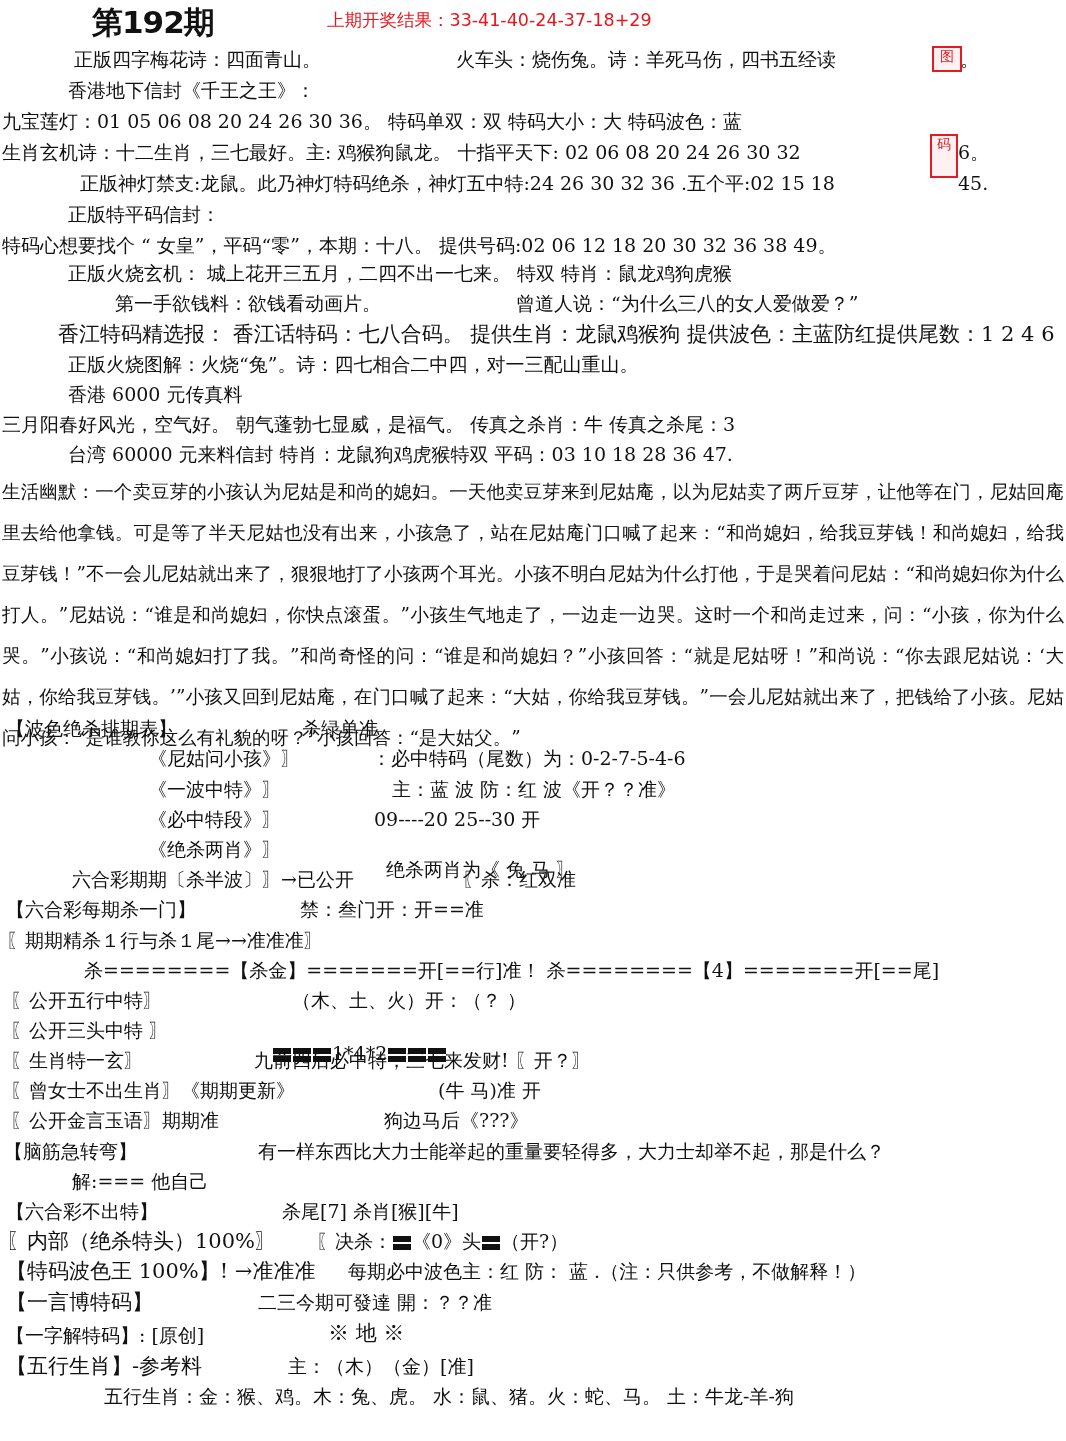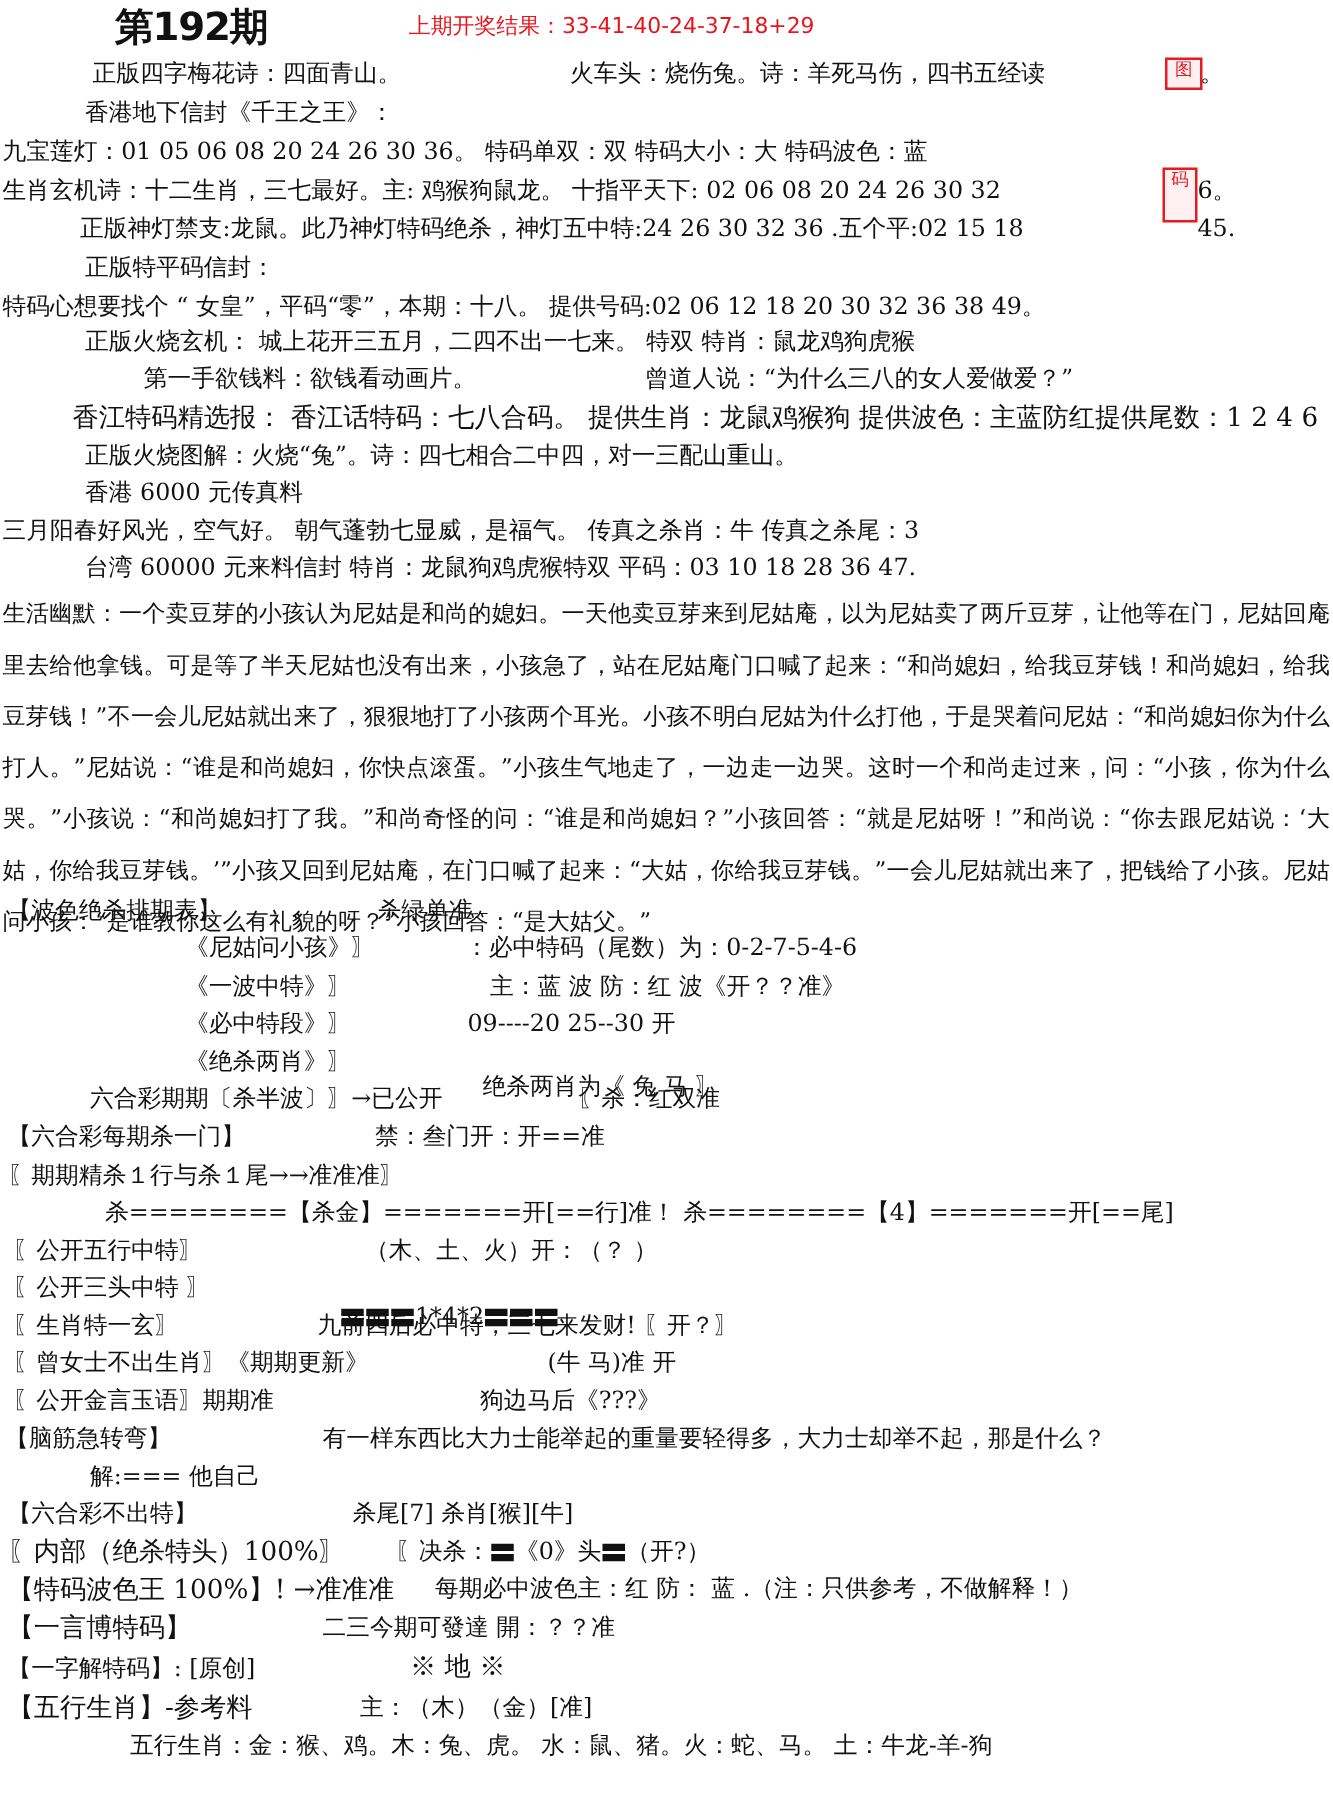--- a/index.html
+++ b/index.html
@@ -35,7 +35,7 @@
 <div class="ln" style="left:2px; top:139px;">生肖玄机诗：十二生肖，三七最好。主: 鸡猴狗鼠龙。 十指平天下: 02 06 08 20 24 26 30 32</div>
 <div class="stamp" style="left:930px; top:134px; width:24px; height:40px;">码</div>
 <div class="ln" style="left:958px; top:139px;">6。</div>
-<div class="ln" style="left:64px; top:170px;text-align:right;">正版神灯禁支:龙鼠。此乃神灯特码绝杀，神灯五中特:24 26 30 32 36 .五个平:02 15 18</div>
+<div class="ln" style="left:80px; top:170px;text-align:right;">正版神灯禁支:龙鼠。此乃神灯特码绝杀，神灯五中特:24 26 30 32 36 .五个平:02 15 18</div>
 <div class="ln" style="left:958px; top:170px;">45.</div>
 <div class="ln" style="left:68px; top:201px;">正版特平码信封：</div>
 <div class="ln" style="left:2px; top:232px;">特码心想要找个 “ 女皇”，平码“零”，本期：十八。 提供号码:02 06 12 18 20 30 32 36 38 49。</div>

